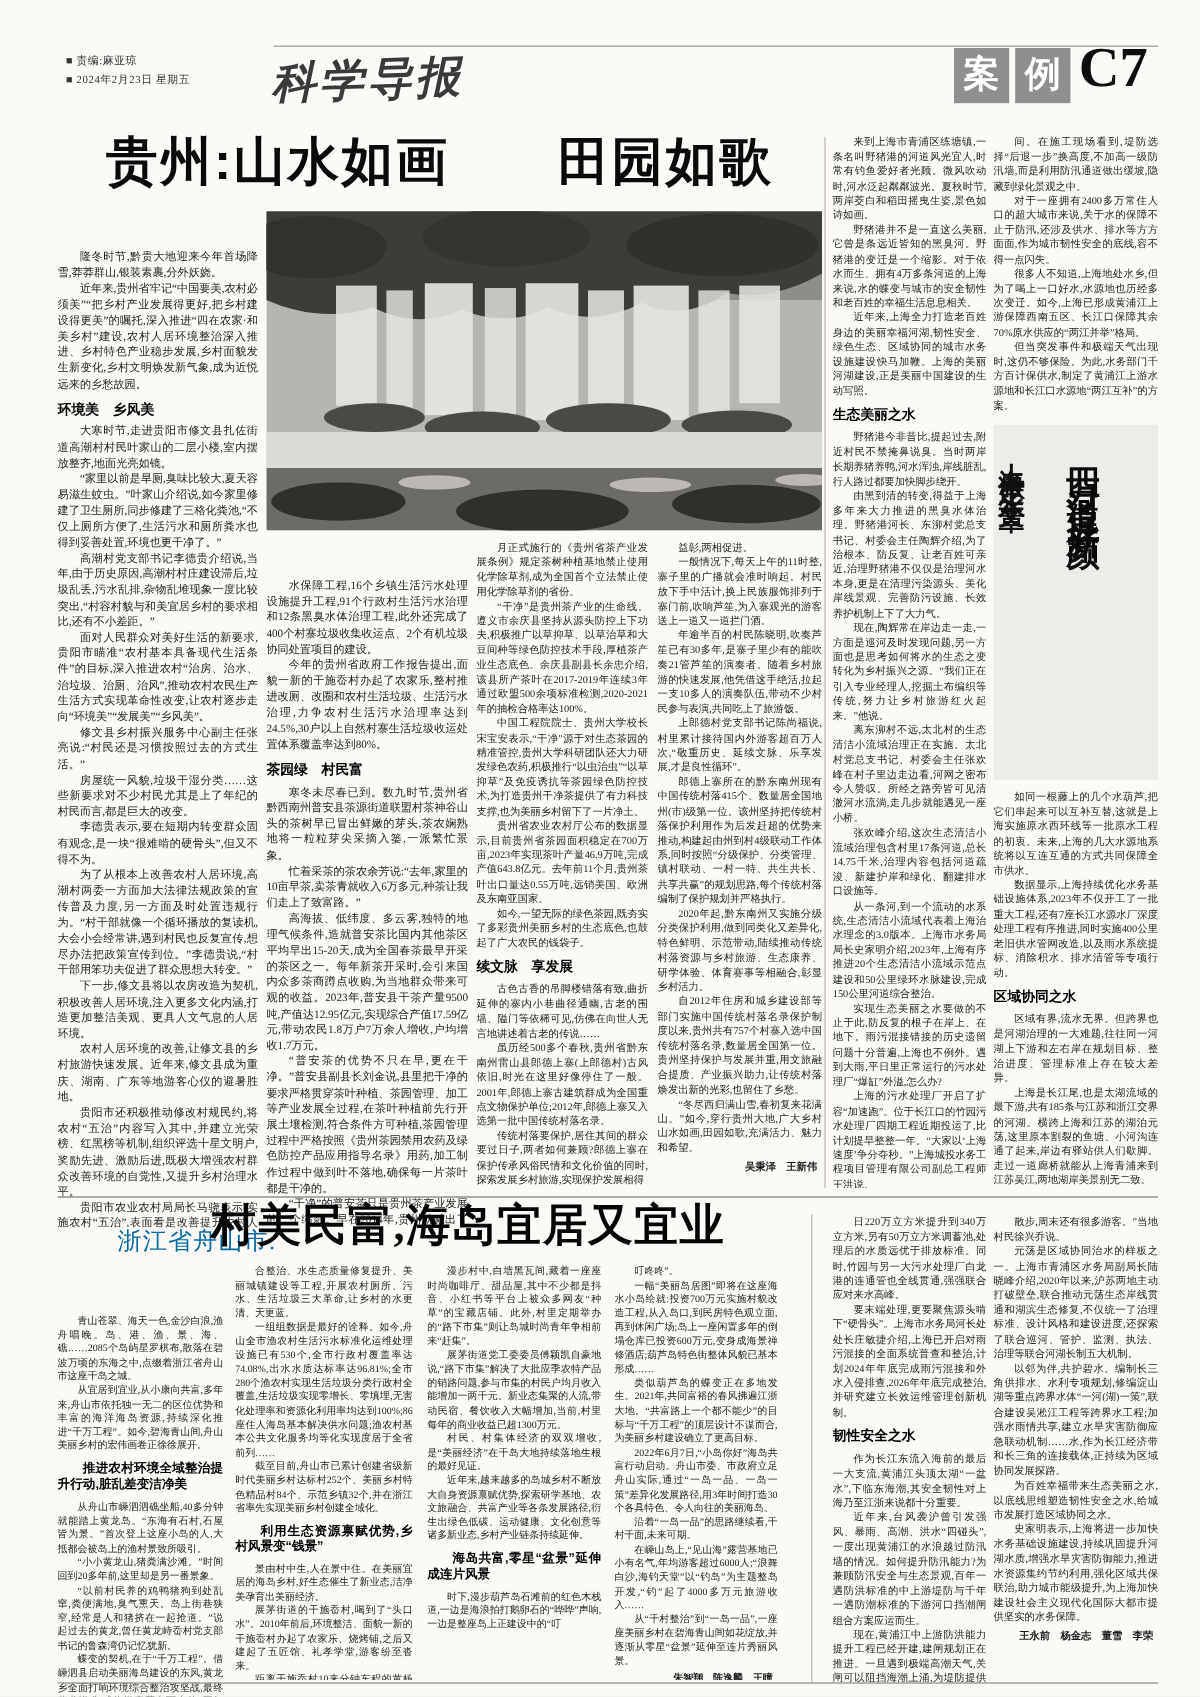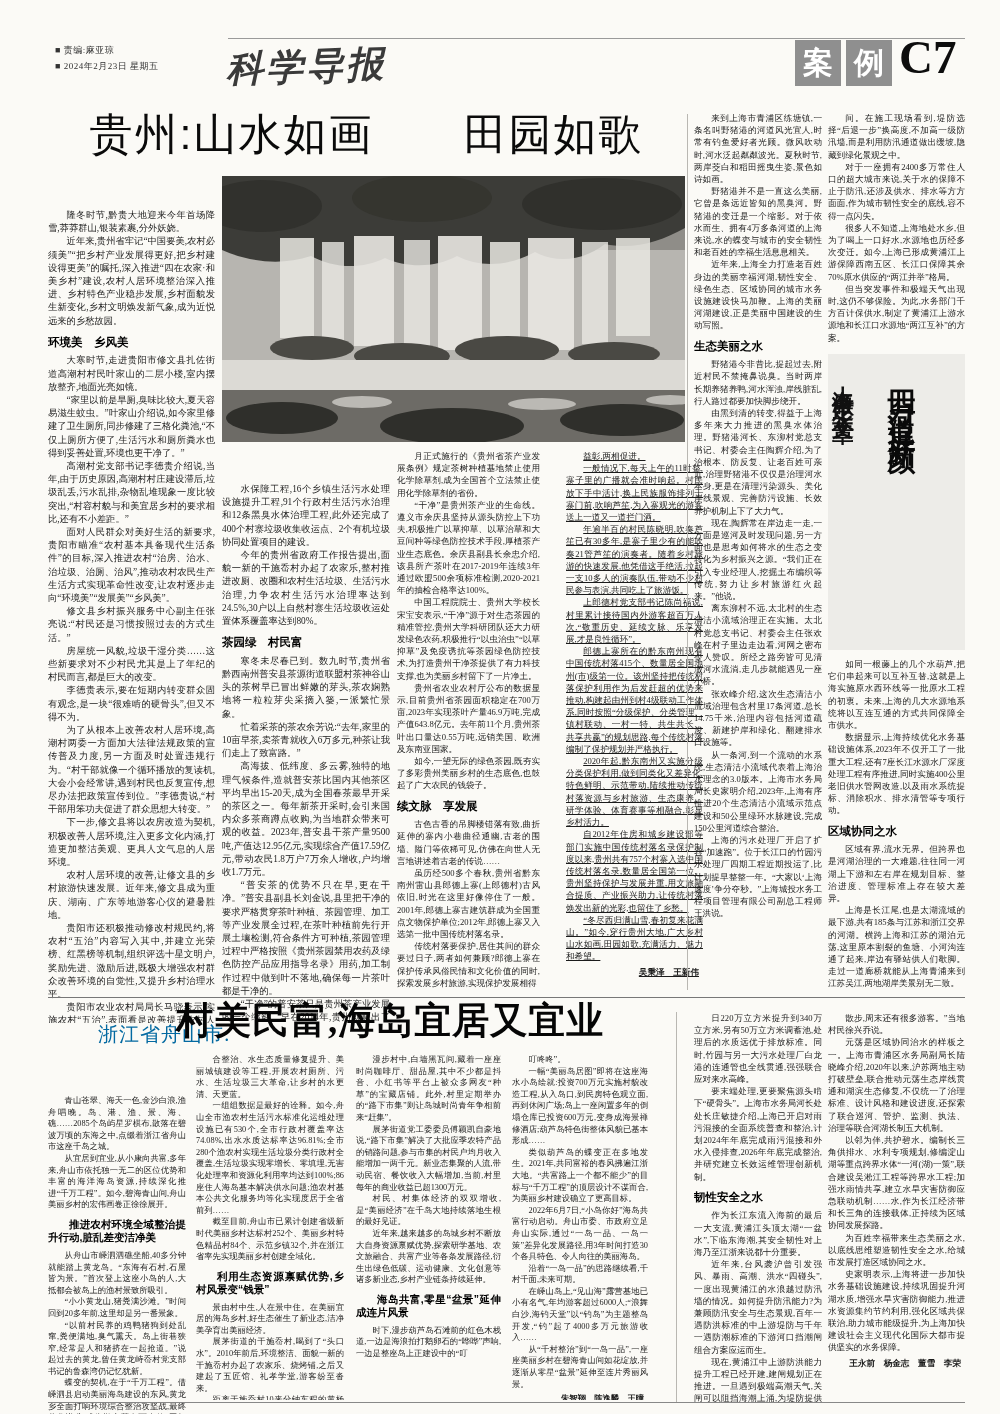--- a/index.html
+++ b/index.html
@@ -15,7 +15,7 @@
           font-family:"Liberation Sans",sans-serif;font-weight:bold;font-size:30px;}
   .pageno{font-family:"Liberation Serif",serif;font-weight:bold;font-size:47px;color:#0d0d0d;}
   .mainhead{width:637px;text-align:center;font-family:"Liberation Sans","DejaVu Sans",sans-serif;
-            font-weight:400;font-size:43px;letter-spacing:2px;color:#0a0a0a;white-space:nowrap;}
+            font-weight:700;font-size:43px;letter-spacing:2px;color:#0a0a0a;white-space:nowrap;}
   .col{position:absolute;overflow:hidden;text-align:justify;}
   .f-wide{font-size:9.3px;line-height:13.2px;margin-top:33px;}
   .f-mid{font-size:8.6px;line-height:12.2px;}

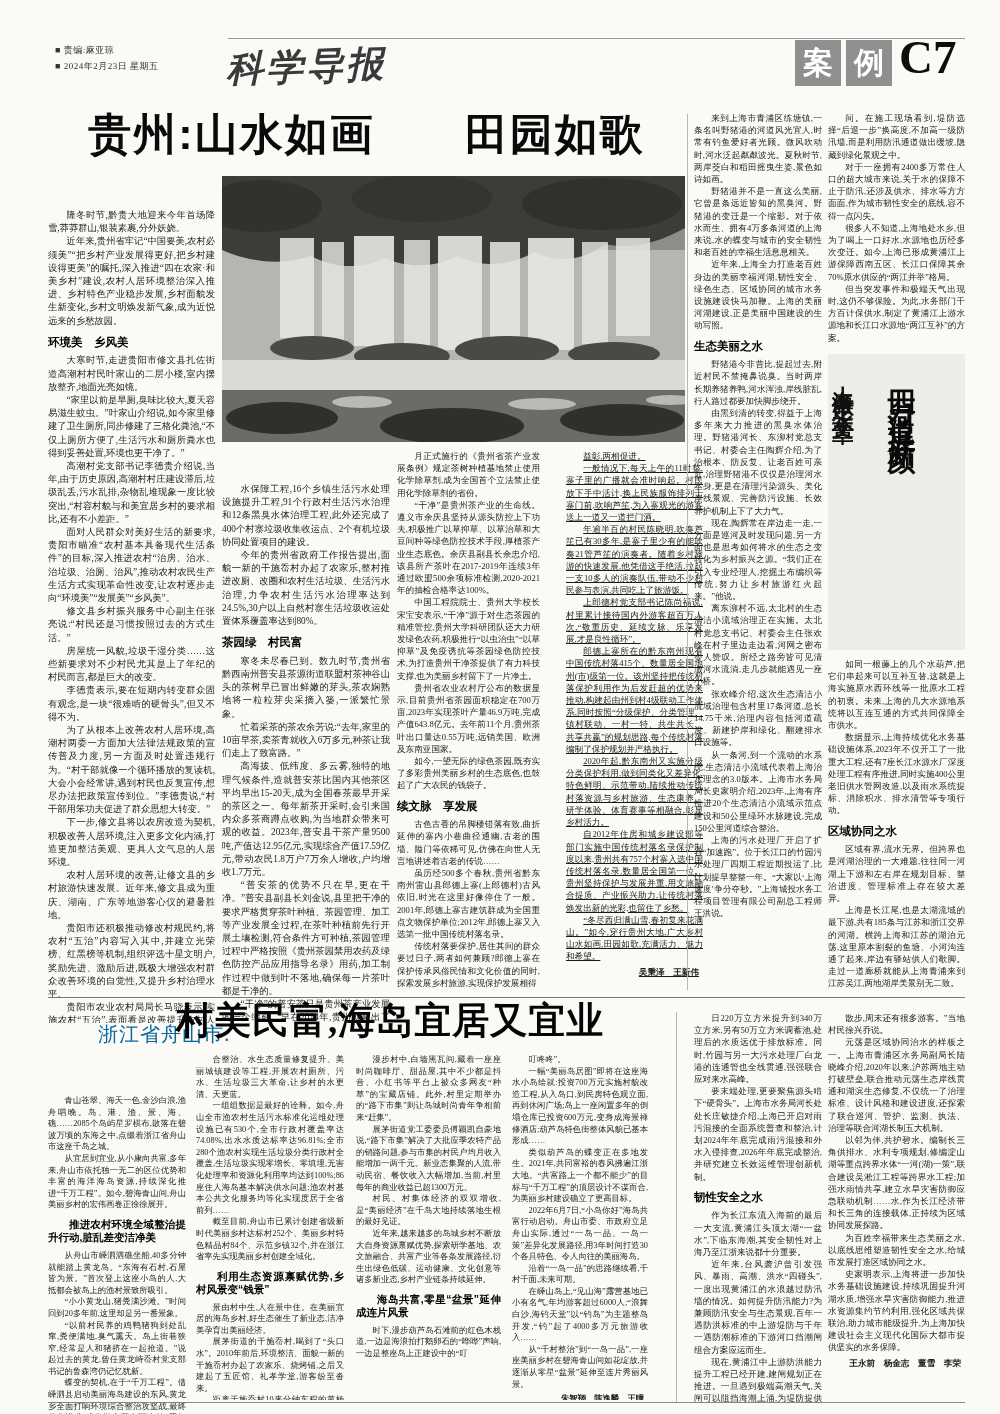--- a/index.html
+++ b/index.html
@@ -129,7 +129,7 @@
       <p class="para">虽历经500多个春秋,贵州省黔东南州雷山县郎德上寨(上郎德村)古风依旧,时光在这里好像停住了一般。2001年,郎德上寨古建筑群成为全国重点文物保护单位;2012年,郎德上寨又入选第一批中国传统村落名录。</p>
       <p class="para">传统村落要保护,居住其间的群众要过日子,两者如何兼顾?郎德上寨在保护传承风俗民情和文化价值的同时,探索发展乡村旅游,实现保护发展相得</p>
     </div>
-  <div class="col f-mid" style="left:566px;top:450px;width:137px;height:540px;text-decoration:underline;">
+  <div class="col f-mid" style="left:548px;top:450px;width:137px;height:540px;">
       <p class="para noindent">益彰,两相促进。</p>
       <p class="para">一般情况下,每天上午的11时整,寨子里的广播就会准时响起。村民放下手中活计,换上民族服饰排列于寨门前,吹响芦笙,为入寨观光的游客送上一道又一道拦门酒。</p>
       <p class="para">年逾半百的村民陈晓明,吹奏芦笙已有30多年,是寨子里少有的能吹奏21管芦笙的演奏者。随着乡村旅游的快速发展,他凭借这手绝活,拉起一支10多人的演奏队伍,带动不少村民参与表演,共同吃上了旅游饭。</p>

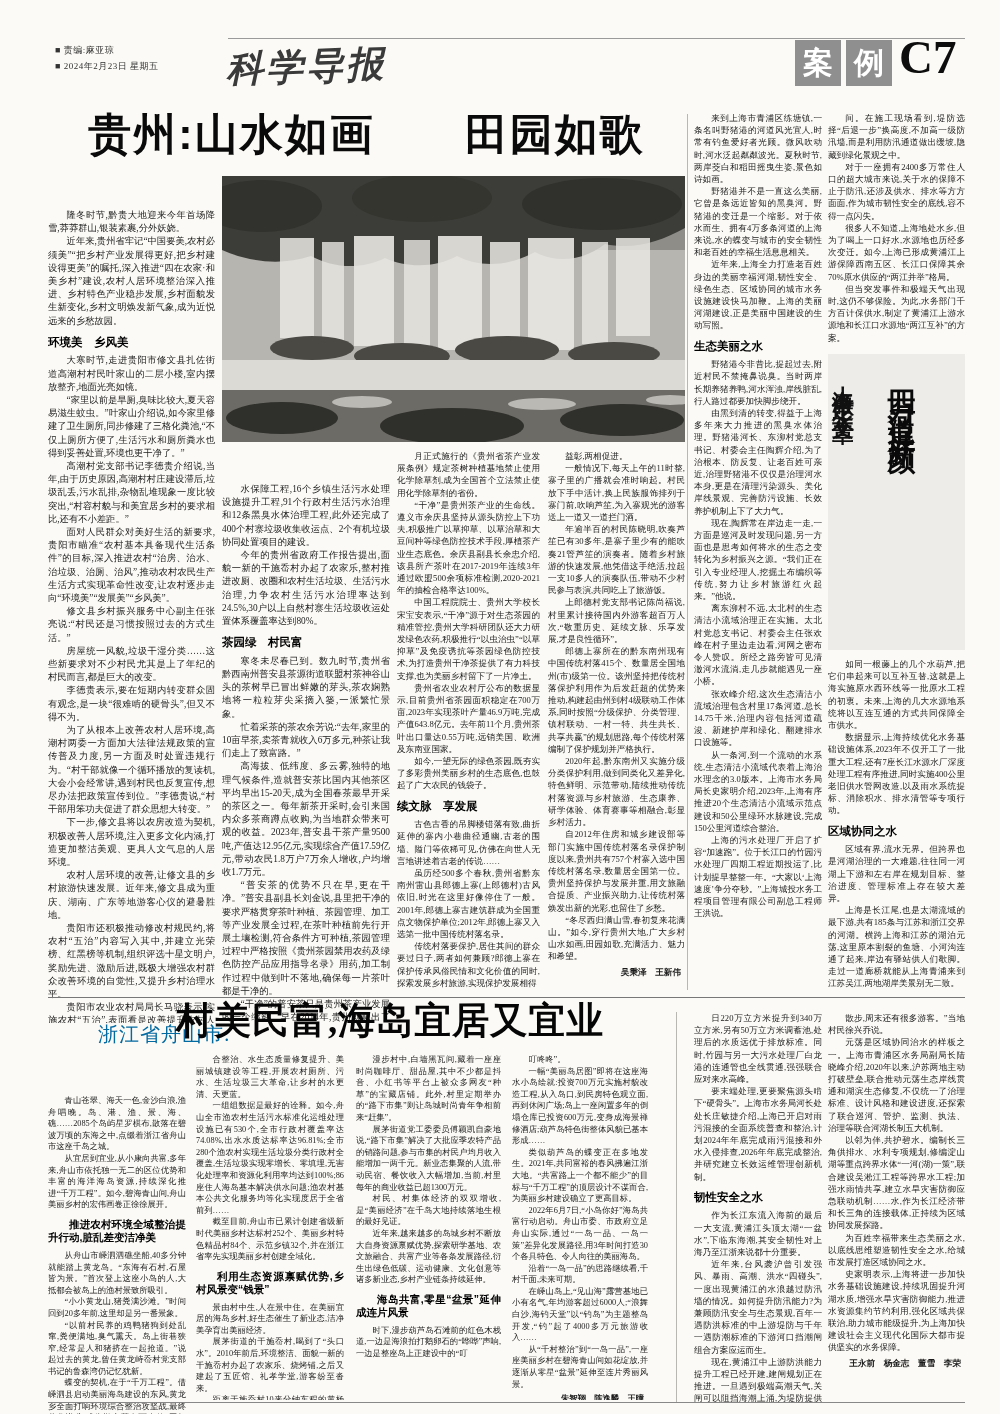--- a/index.html
+++ b/index.html
@@ -154,6 +154,7 @@
       <p class="para">离东泖村不远,太北村的生态清洁小流域治理正在实施。太北村党总支书记、村委会主任张欢峰在村子里边走边看,河网之密布令人赞叹。所经之路旁皆可见清澈河水流淌,走几步就能遇见一座小桥。</p>
       <p class="para">张欢峰介绍,这次生态清洁小流域治理包含村里17条河道,总长14.75千米,治理内容包括河道疏浚、新建护岸和绿化、翻建排水口设施等。</p>
       <p class="para">从一条河,到一个流动的水系统,生态清洁小流域代表着上海治水理念的3.0版本。上海市水务局局长史家明介绍,2023年,上海有序推进20个生态清洁小流域示范点建设和50公里绿环水脉建设,完成150公里河道综合整治。</p>
+      <p class="para">实现生态美丽之水要做的不止于此,防反复的根子在岸上、在地下。雨污混接错接的历史遗留问题十分普遍,上海也不例外。遇到大雨,平日里正常运行的污水处理厂“爆缸”外溢,怎么办?</p>
       <p class="para">上海的污水处理厂开启了扩容“加速跑”。位于长江口的竹园污水处理厂四期工程近期投运了,比计划提早整整一年。“大家以‘上海速度’争分夺秒。”上海城投水务工程项目管理有限公司副总工程师王洪说。</p>
     </div>
   <div class="col f-mid" style="left:828px;top:112px;width:137px;height:238px;">

